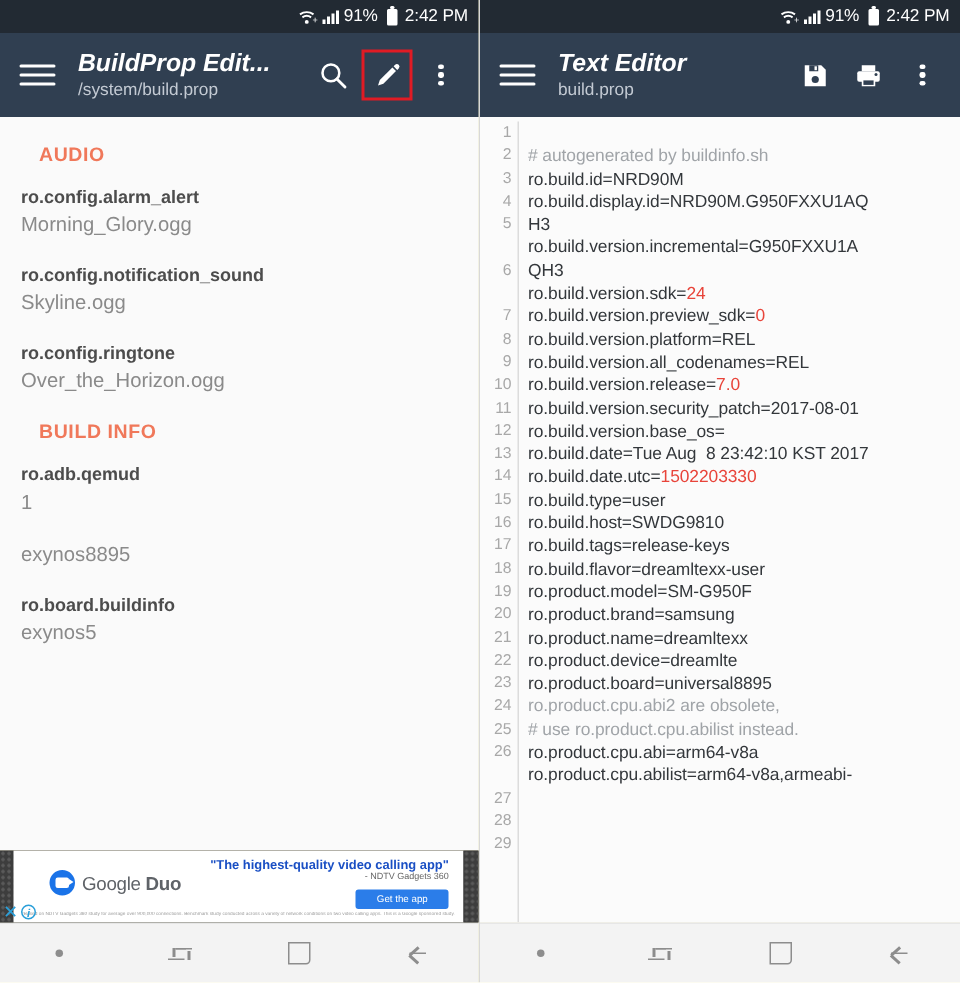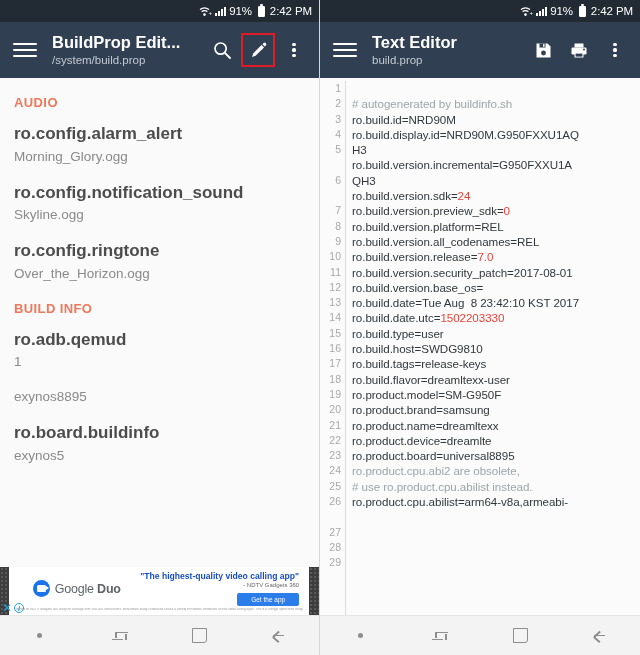--- a/index.html
+++ b/index.html
@@ -41,7 +41,7 @@
   .ham span { display: block; height: 2px; background: #fff; border-radius: 1px; }
   .tb-titles { margin-left: 10px; flex: 1 1 auto; min-width: 0; }
   .tb-title { font-size: 16.5px; font-weight: bold; color: #fff; line-height: 1.15;
-              white-space: nowrap; overflow: hidden; }
+              white-space: nowrap; overflow: hidden; font-style: italic; }
   .tb-sub { font-size: 11.5px; color: #c3cad3; line-height: 1.3; margin-top: 1px;
             white-space: nowrap; overflow: hidden; }
   .tb-actions { display: flex; align-items: center; gap: 2px; }

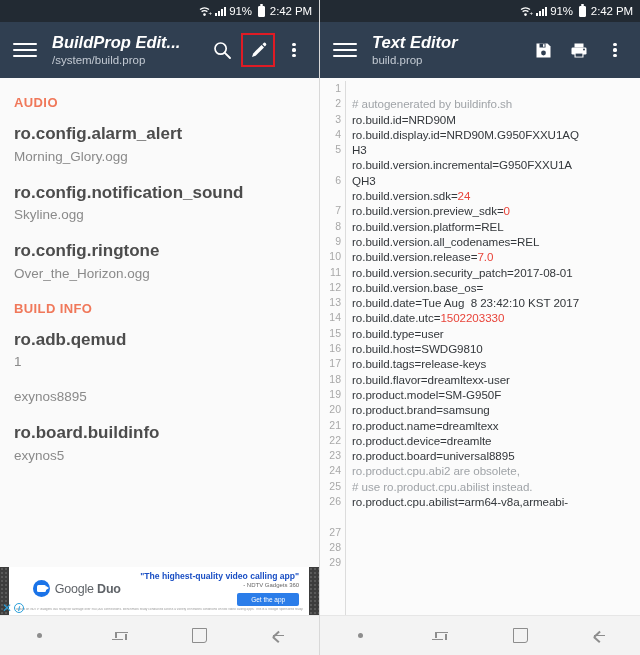--- a/index.html
+++ b/index.html
@@ -54,7 +54,7 @@
   
   .props { flex: 1 1 auto; overflow: hidden; padding: 0 14px; background: #fafafa; }
   .section-hdr { color: #f0785a; font-size: 13px; font-weight: bold; letter-spacing: .4px;
-                 margin: 17px 0 13px; }
+                 margin: 17px 12px 13px; }
   .prop { margin-bottom: 15px; }
   .prop-key { font-size: 17px; font-weight: bold; color: #4c4c4c; line-height: 1.35; }
   .prop-val { font-size: 13.5px; color: #8a8a8a; line-height: 1.45; margin-top: 1px; }

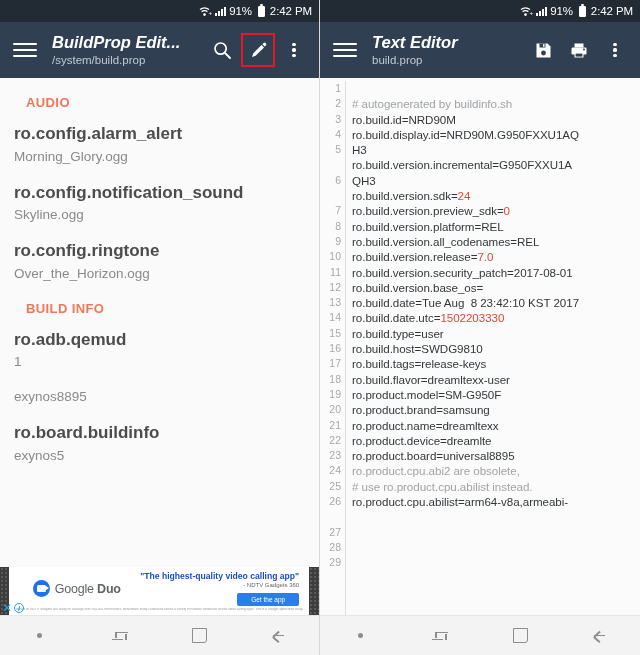--- a/index.html
+++ b/index.html
@@ -56,7 +56,7 @@
   .section-hdr { color: #f0785a; font-size: 13px; font-weight: bold; letter-spacing: .4px;
                  margin: 17px 12px 13px; }
   .prop { margin-bottom: 15px; }
-  .prop-key { font-size: 17px; font-weight: bold; color: #4c4c4c; line-height: 1.35; }
+  .prop-key { font-size: 12px; font-weight: bold; color: #4c4c4c; line-height: 1.35; }
   .prop-val { font-size: 13.5px; color: #8a8a8a; line-height: 1.45; margin-top: 1px; }
 
   

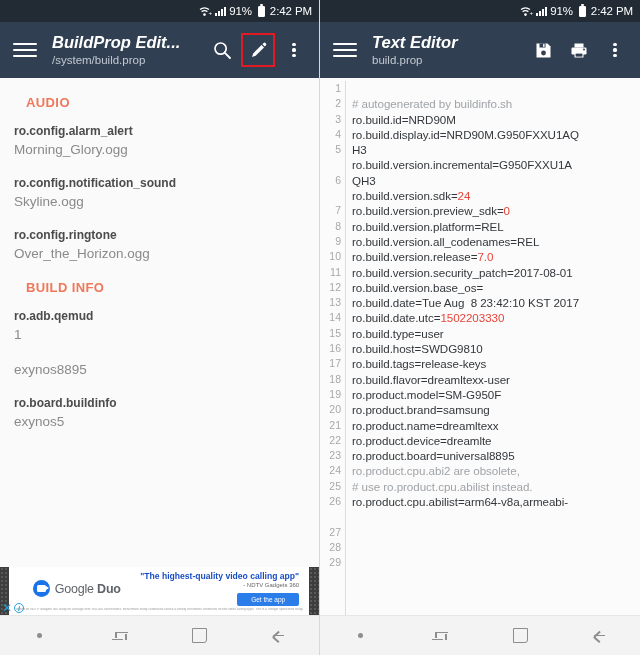--- a/index.html
+++ b/index.html
@@ -395,6 +395,7 @@
           <div class="cline">ro.product.board=universal8895</div>
           <div class="cline comment">ro.product.cpu.abi2 are obsolete,</div>
           <div class="cline comment"># use ro.product.cpu.abilist instead.</div>
+          <div class="cline">ro.product.cpu.abi=arm64-v8a</div>
           <div class="cline">ro.product.cpu.abilist=arm64-v8a,armeabi-</div>
         </div>
     </div>

